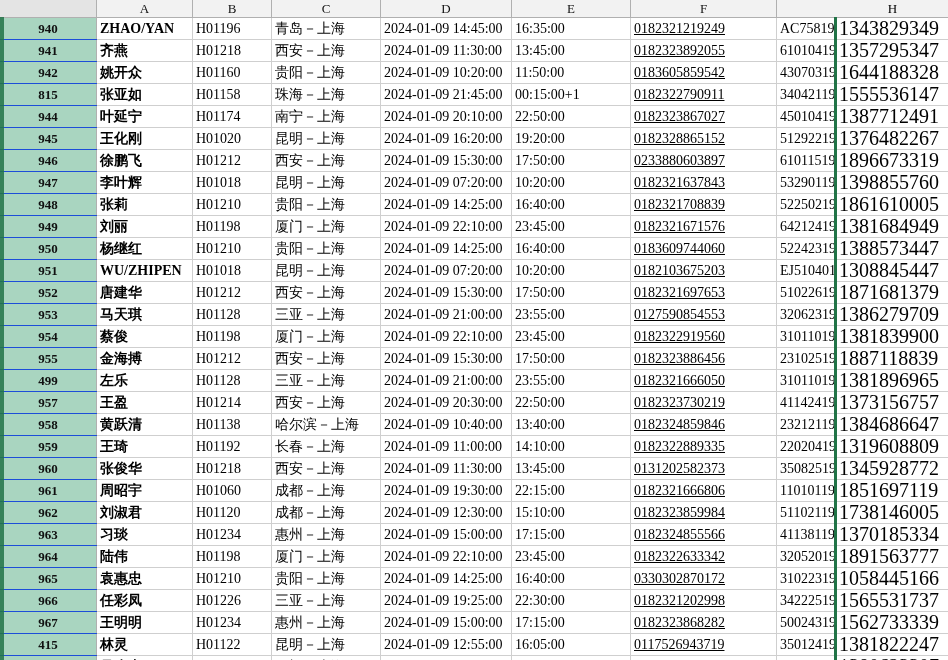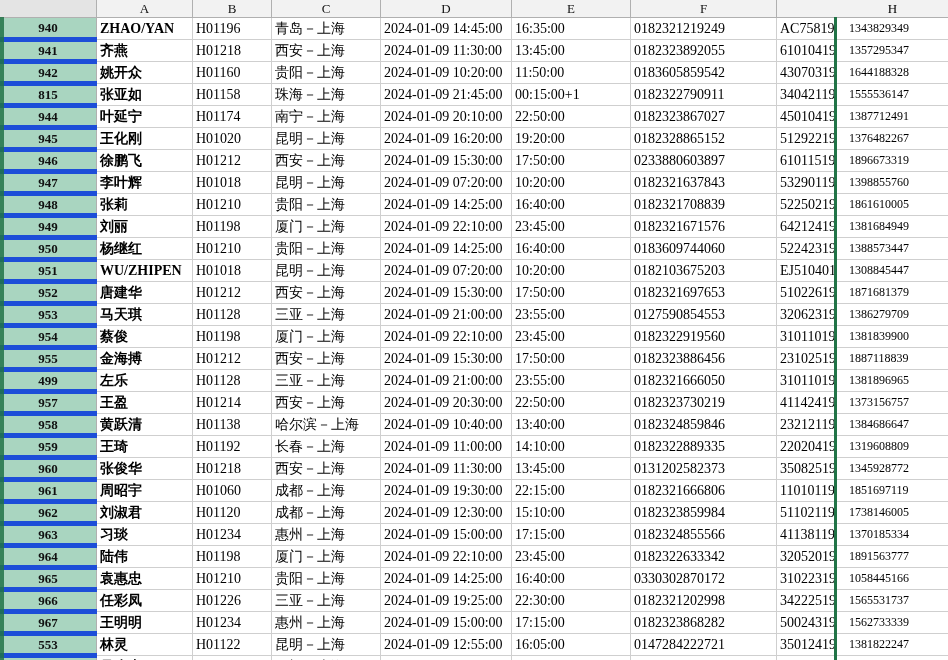--- a/index.html
+++ b/index.html
@@ -51,7 +51,7 @@
   td.rowhead {
     background: #f2f2f2;
     border-right: 1px solid #b0b0b0;
-    border-bottom: 5px solid #1d4ed8;
+    border-bottom: 1px solid #1d4ed8;
     text-align: center;
     font-size: 13px;
     color: #111111;

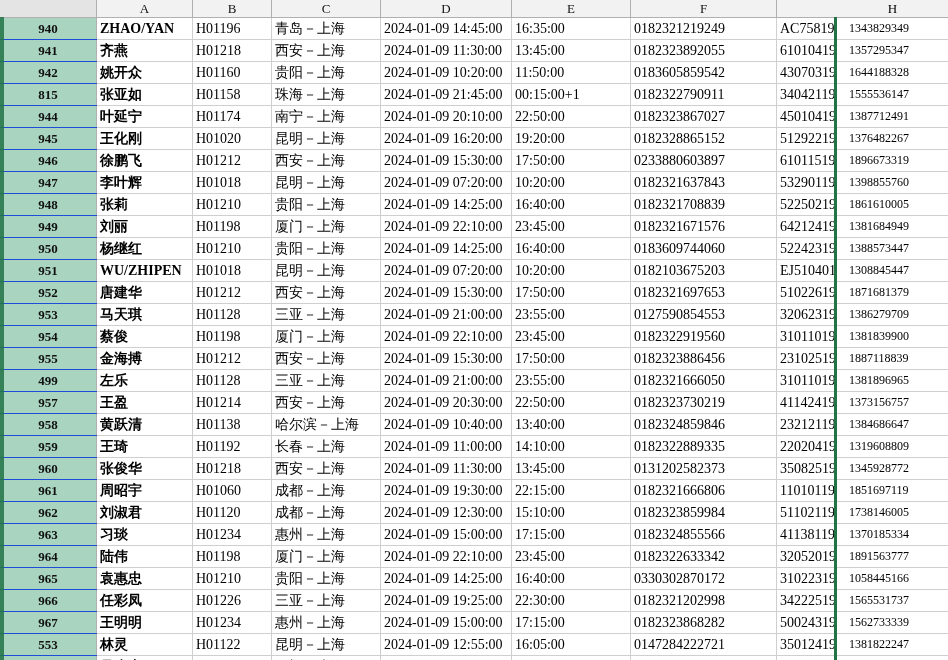--- a/index.html
+++ b/index.html
@@ -74,7 +74,7 @@
   td.c-c { width: 108px; }
   td.c-d { width: 130px; }
   td.c-e { width: 118px; }
-  td.c-f { width: 145px; }
+  td.c-f { width: 145px; text-decoration: underline; }
   td.c-g { width: 170px; }
   .colh-a { width: 95px; }
   .colh-b { width: 78px; }

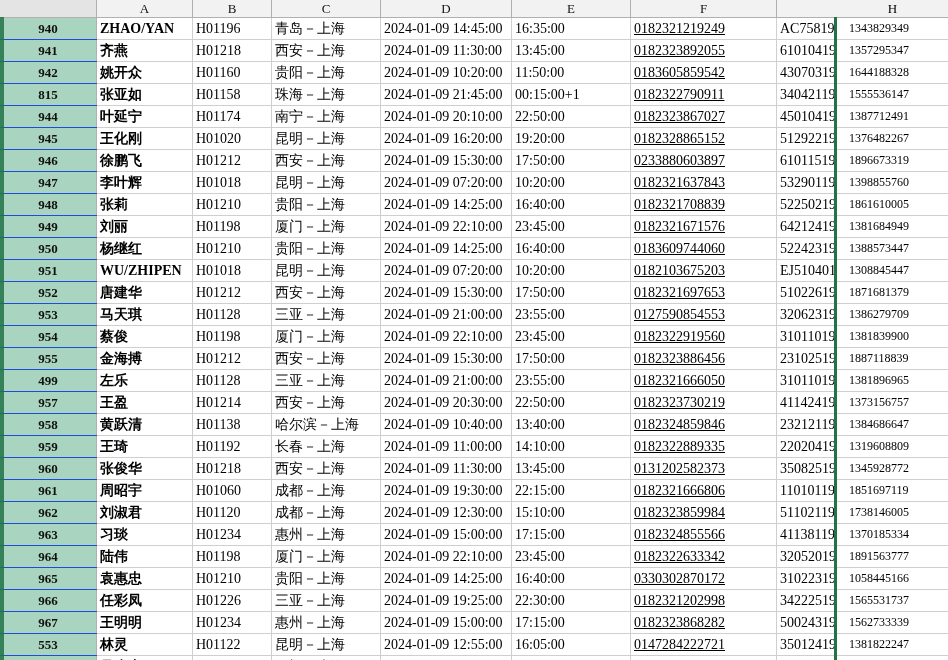--- a/index.html
+++ b/index.html
@@ -135,9 +135,9 @@
   .hcol-clip .hrow {
     height: 21px;
     line-height: 21px;
-    font-size: 12px;
+    font-size: 20px;
     border-bottom: 1px solid #cfcfcf;
-    padding-left: 12px;
+    padding-left: 2px;
     white-space: nowrap;
     overflow: hidden;
   }

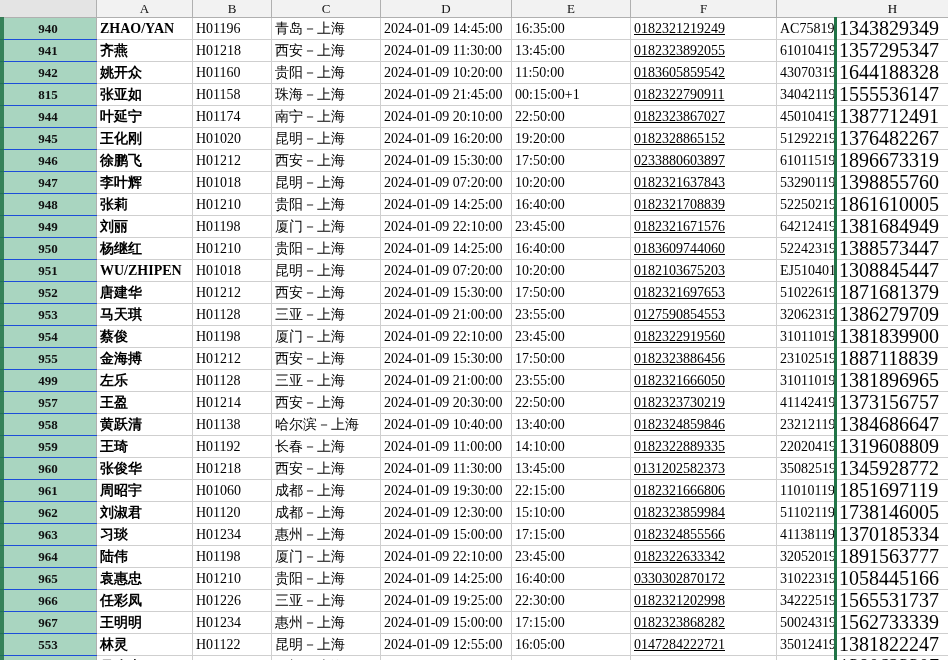--- a/index.html
+++ b/index.html
@@ -455,7 +455,7 @@
           <td class="cell c-g">500243199707302759</td>
         </tr>
         <tr class="datarow">
-          <td class="rowhead sel">553</td>
+          <td class="rowhead sel">415</td>
           <td class="cell c-a">林灵</td>
           <td class="cell c-b">H01122</td>
           <td class="cell c-c">昆明－上海</td>

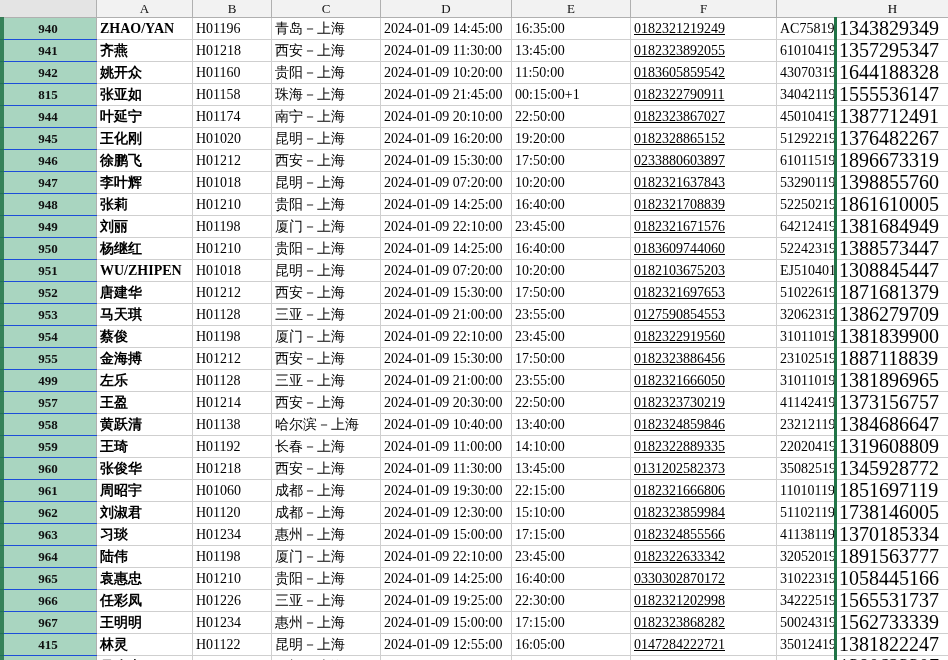--- a/index.html
+++ b/index.html
@@ -461,7 +461,7 @@
           <td class="cell c-c">昆明－上海</td>
           <td class="cell c-d">2024-01-09 12:55:00</td>
           <td class="cell c-e">16:05:00</td>
-          <td class="cell c-f">0147284222721</td>
+          <td class="cell c-f">0117526943719</td>
           <td class="cell c-g">350124199038254021</td>
         </tr>
         <tr class="datarow">

